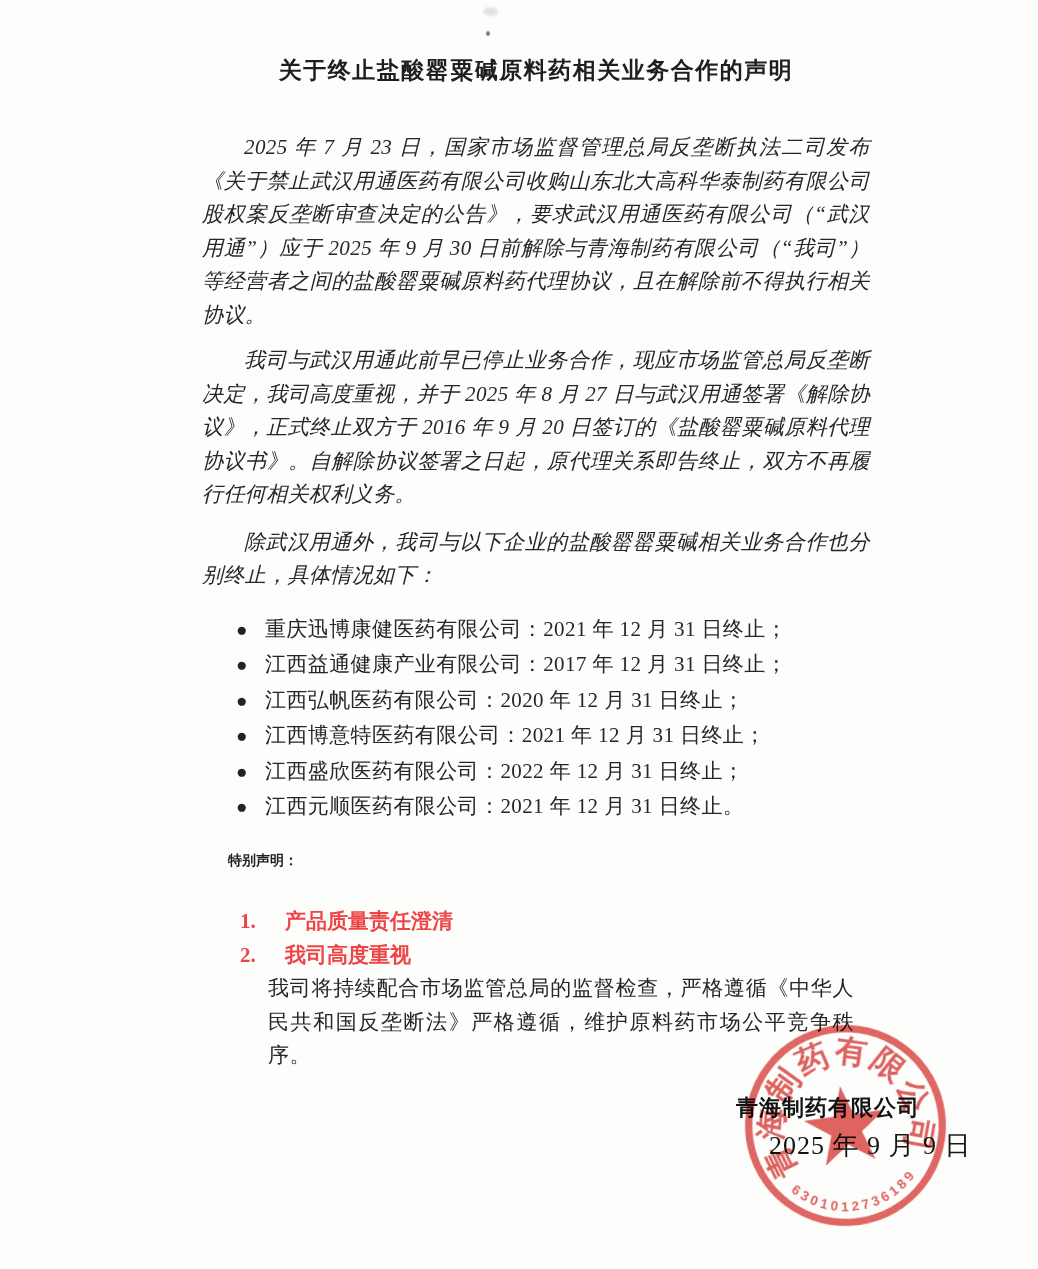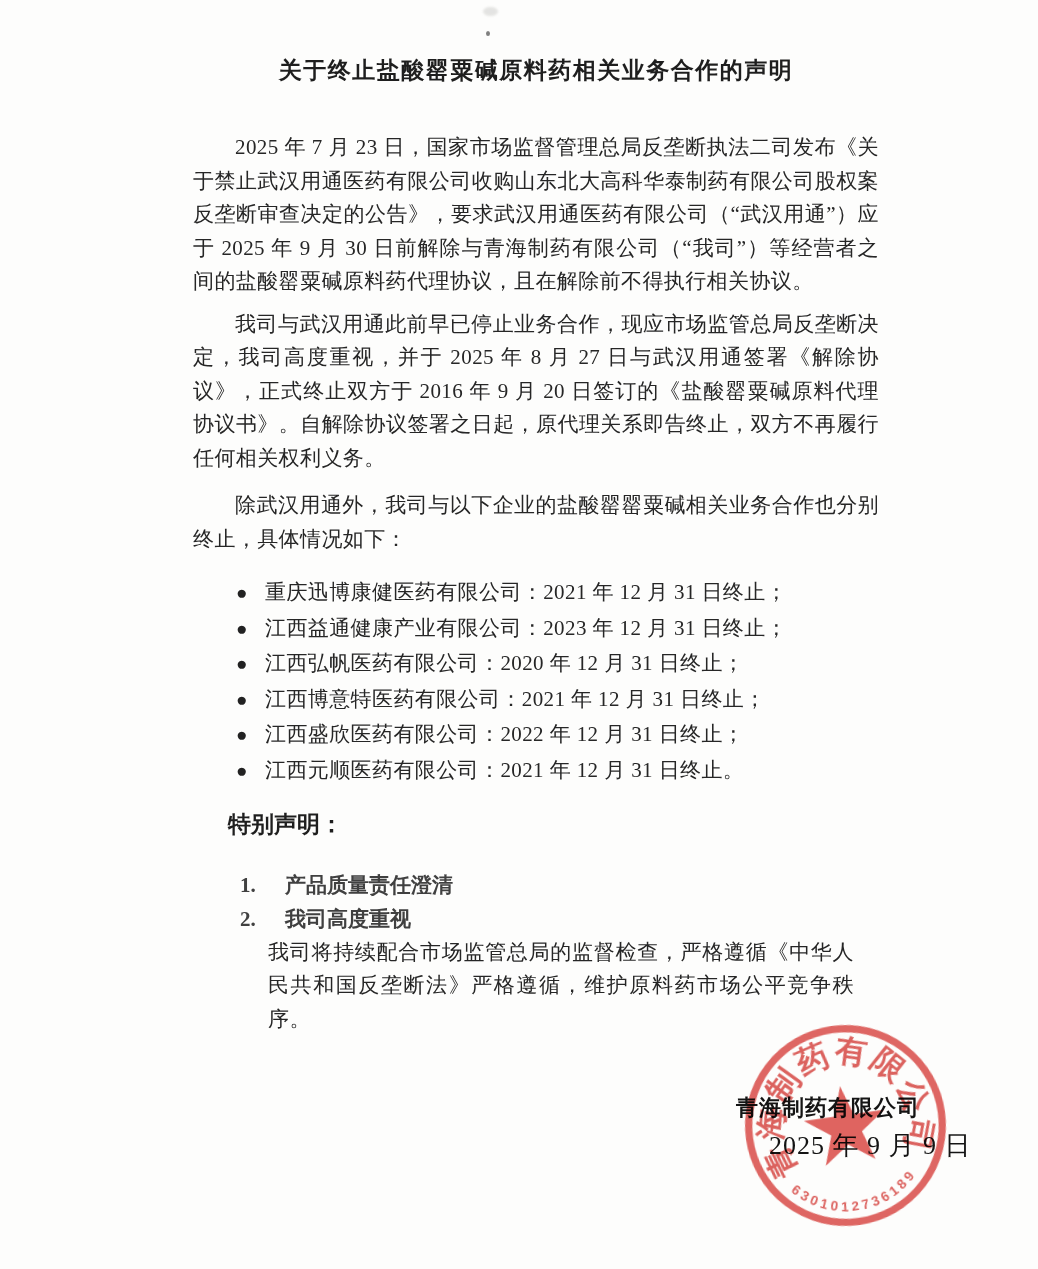--- a/index.html
+++ b/index.html
@@ -23,12 +23,13 @@
     color:#1e1e1e;
   }
   .para{
-    margin:3px;
+    margin:12px;
     font-size:21px;
     line-height:33.5px;
     text-indent:2em;
     text-align:justify;
     letter-spacing:.4px;
+    font-style:italic;
   }
   .para.first{margin-top:45px;}
   .para.p2{margin-top:9px;}

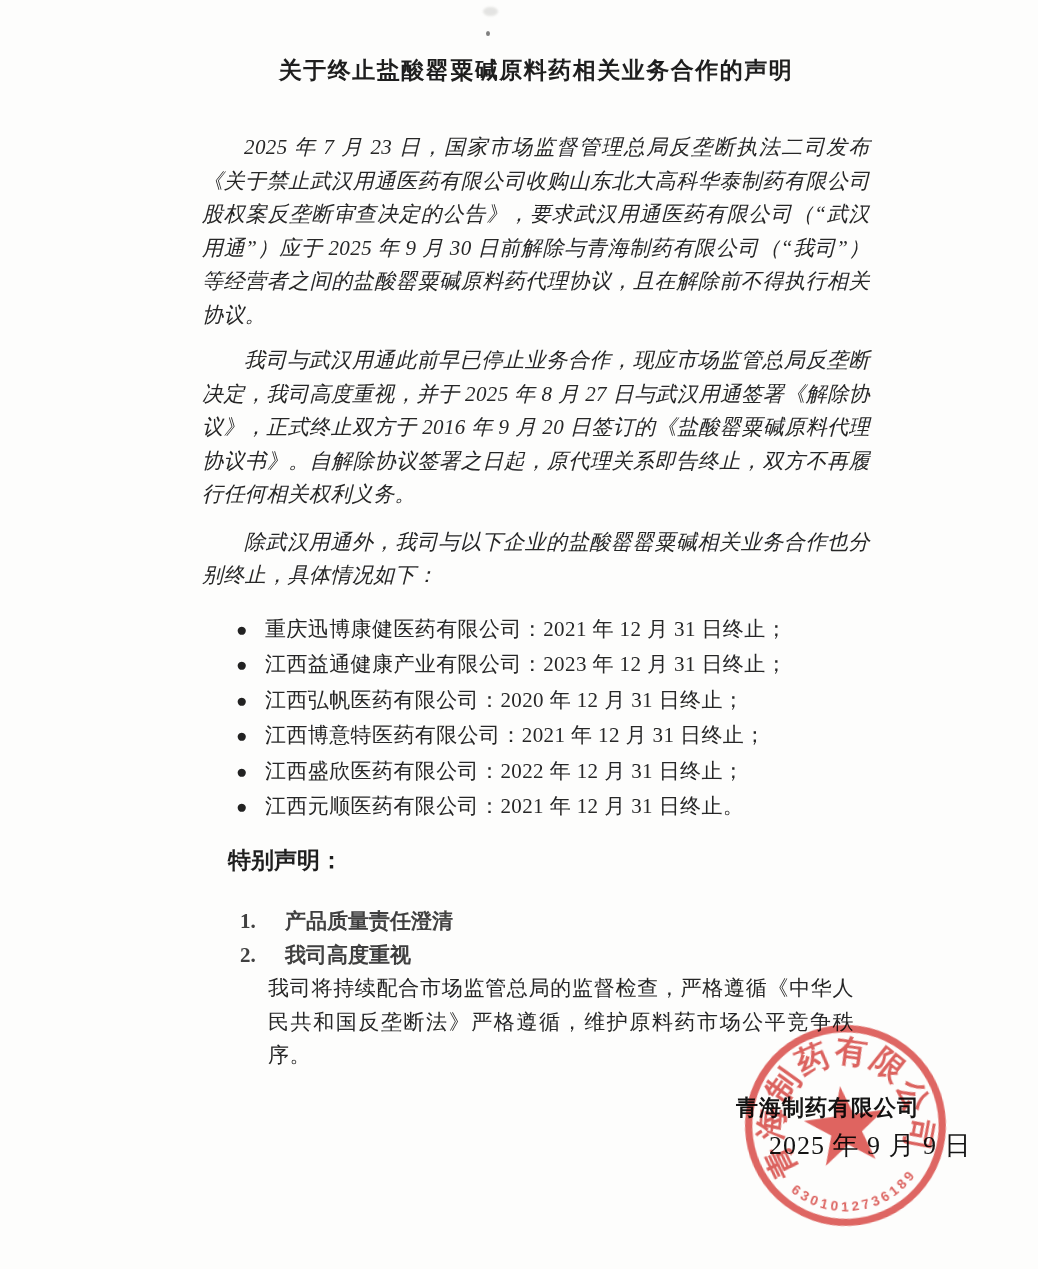--- a/index.html
+++ b/index.html
@@ -146,7 +146,7 @@
 
     <ul class="term-list">
       <li><span class="bullet">●</span><span>重庆迅博康健医药有限公司：2021 年 12 月 31 日终止；</span></li>
-      <li><span class="bullet">●</span><span>江西益通健康产业有限公司：2023 年 12 月 31 日终止；</span></li>
+      <li><span class="bullet">●</span><span>江西益通健康产业有限公司：2017 年 12 月 31 日终止；</span></li>
       <li><span class="bullet">●</span><span>江西弘帆医药有限公司：2020 年 12 月 31 日终止；</span></li>
       <li><span class="bullet">●</span><span>江西博意特医药有限公司：2021 年 12 月 31 日终止；</span></li>
       <li><span class="bullet">●</span><span>江西盛欣医药有限公司：2022 年 12 月 31 日终止；</span></li>

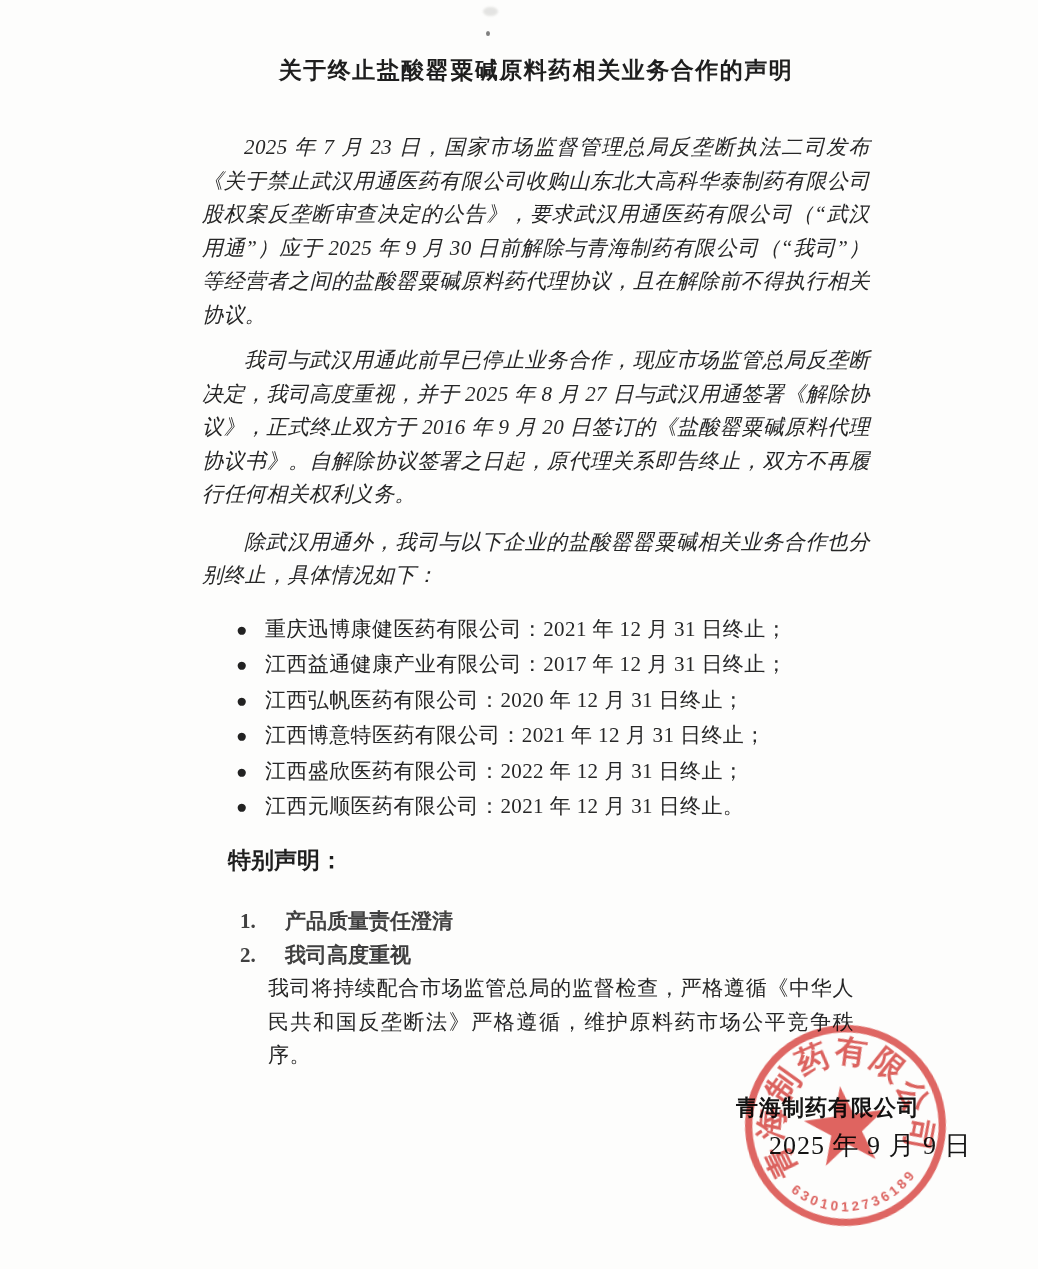--- a/index.html
+++ b/index.html
@@ -53,7 +53,7 @@
   .special-heading{
     margin:19px 0 0 0;
     padding-left:38px;
-    font-size:23px;
+    font-size:14px;
     font-weight:bold;
     line-height:34px;
     color:#1e1e1e;

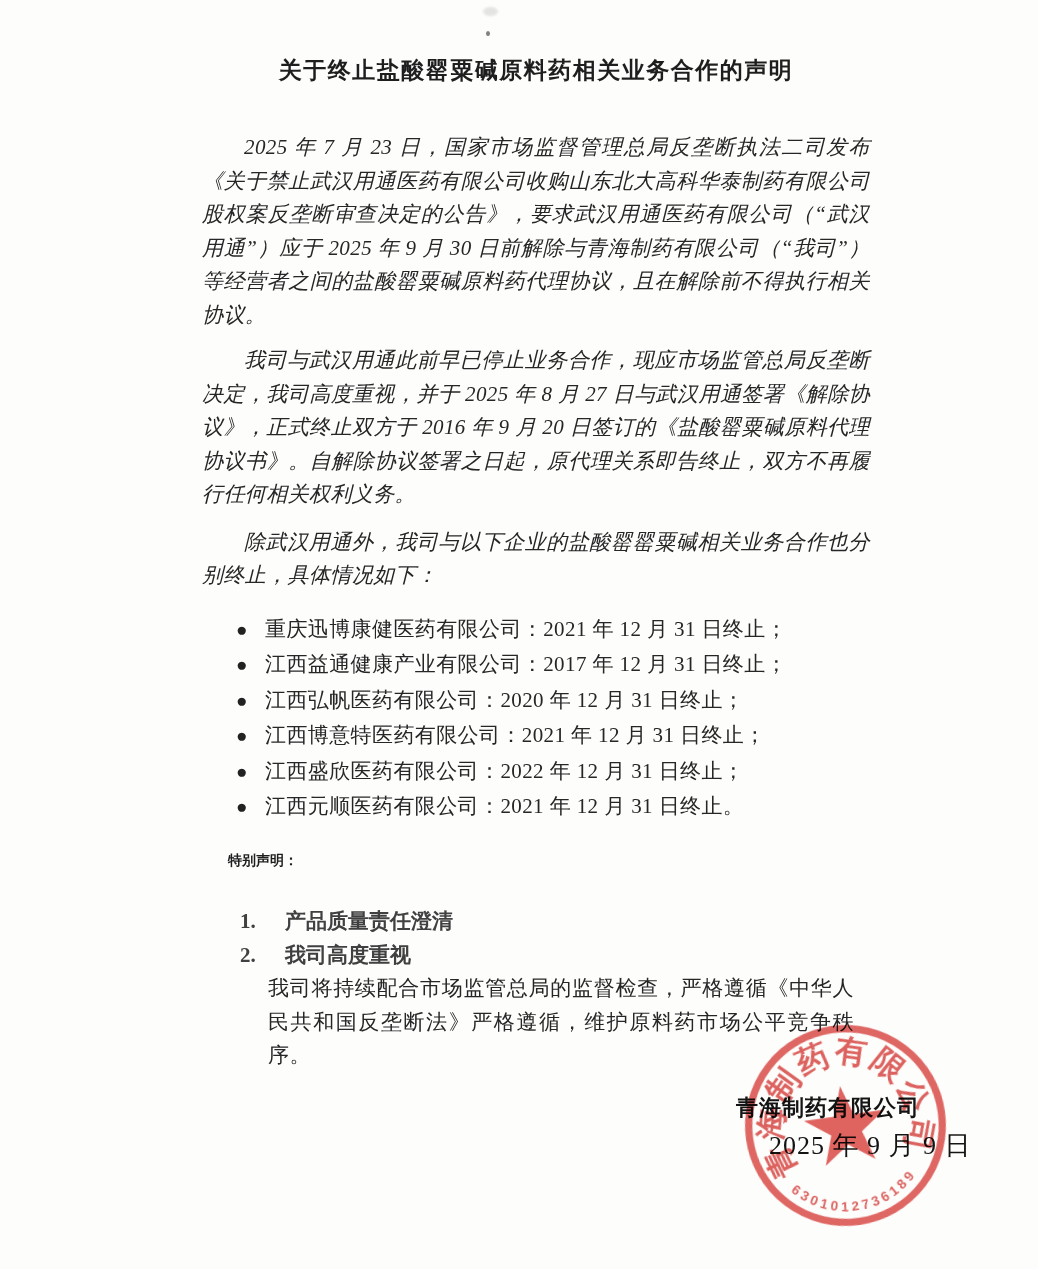--- a/index.html
+++ b/index.html
@@ -64,7 +64,7 @@
     font-size:21px;
     font-weight:bold;
     line-height:34px;
-    color:#404040;
+    color:#ef4444;
   }
   .item-head.first{margin-top:26px;}
   .item-num{display:inline-block;width:45px;}

